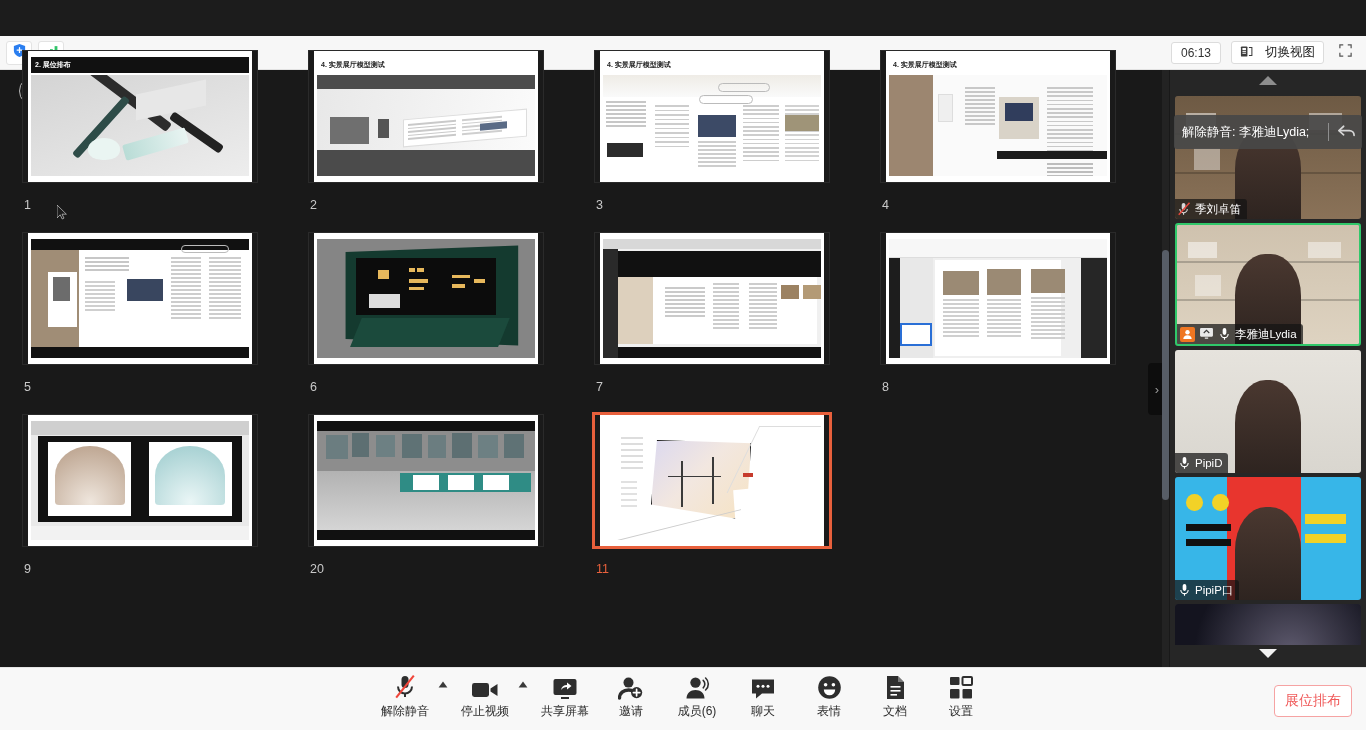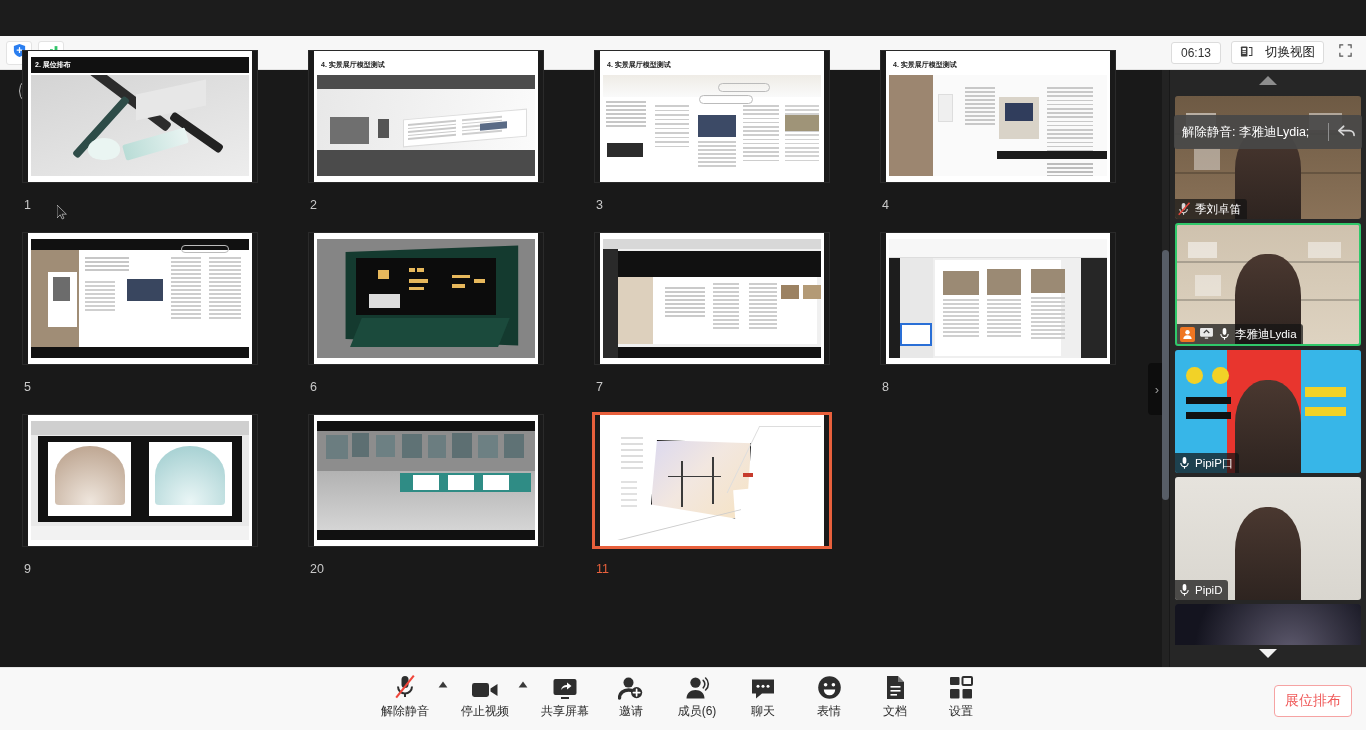--- a/index.html
+++ b/index.html
@@ -711,6 +711,23 @@
      </div>
         </div>
         <div class="tile">
+          <div class="vid" style="background:linear-gradient(180deg,#e6e3dd,#d9d6cf)">
+            <div style="position:absolute;left:32%;top:24%;width:36%;height:76%;
+      background:linear-gradient(180deg,#4a3830,#2e2420);border-radius:46% 46% 0 0"></div>
+          </div>
+     <div class="namebar">
+
+       <span class="mic">
+              <svg width="11" height="14" viewBox="0 0 12 15">
+                <rect x="4" y="1" width="4" height="7.5" rx="2" fill="#fff"></rect>
+                <path d="M2 7.5a4 4 0 0 0 8 0" fill="none" stroke="#fff" stroke-width="1.2"></path>
+                <path d="M6 11.5v2.2" stroke="#fff" stroke-width="1.2"></path>
+              </svg>
+            </span>
+       <span>PipiD</span>
+     </div>
+        </div>
+        <div class="tile">
           <div class="vid" style="background:linear-gradient(90deg,#37b6e8 0 28%,#e8352e 28% 68%,#37b6e8 68% 100%)">
             <div style="position:absolute;left:6%;top:14%;width:9%;height:14%;background:#f2d227;border-radius:50%"></div>
              <div style="position:absolute;left:20%;top:14%;width:9%;height:14%;background:#f2d227;border-radius:50%"></div>
@@ -731,23 +748,6 @@
               </svg>
             </span>
        <span>PipiP口</span>
-     </div>
-        </div>
-        <div class="tile">
-          <div class="vid" style="background:linear-gradient(180deg,#e6e3dd,#d9d6cf)">
-            <div style="position:absolute;left:32%;top:24%;width:36%;height:76%;
-      background:linear-gradient(180deg,#4a3830,#2e2420);border-radius:46% 46% 0 0"></div>
-          </div>
-     <div class="namebar">
-
-       <span class="mic">
-              <svg width="11" height="14" viewBox="0 0 12 15">
-                <rect x="4" y="1" width="4" height="7.5" rx="2" fill="#fff"></rect>
-                <path d="M2 7.5a4 4 0 0 0 8 0" fill="none" stroke="#fff" stroke-width="1.2"></path>
-                <path d="M6 11.5v2.2" stroke="#fff" stroke-width="1.2"></path>
-              </svg>
-            </span>
-       <span>PipiD</span>
      </div>
         </div>
         <div class="tile">

